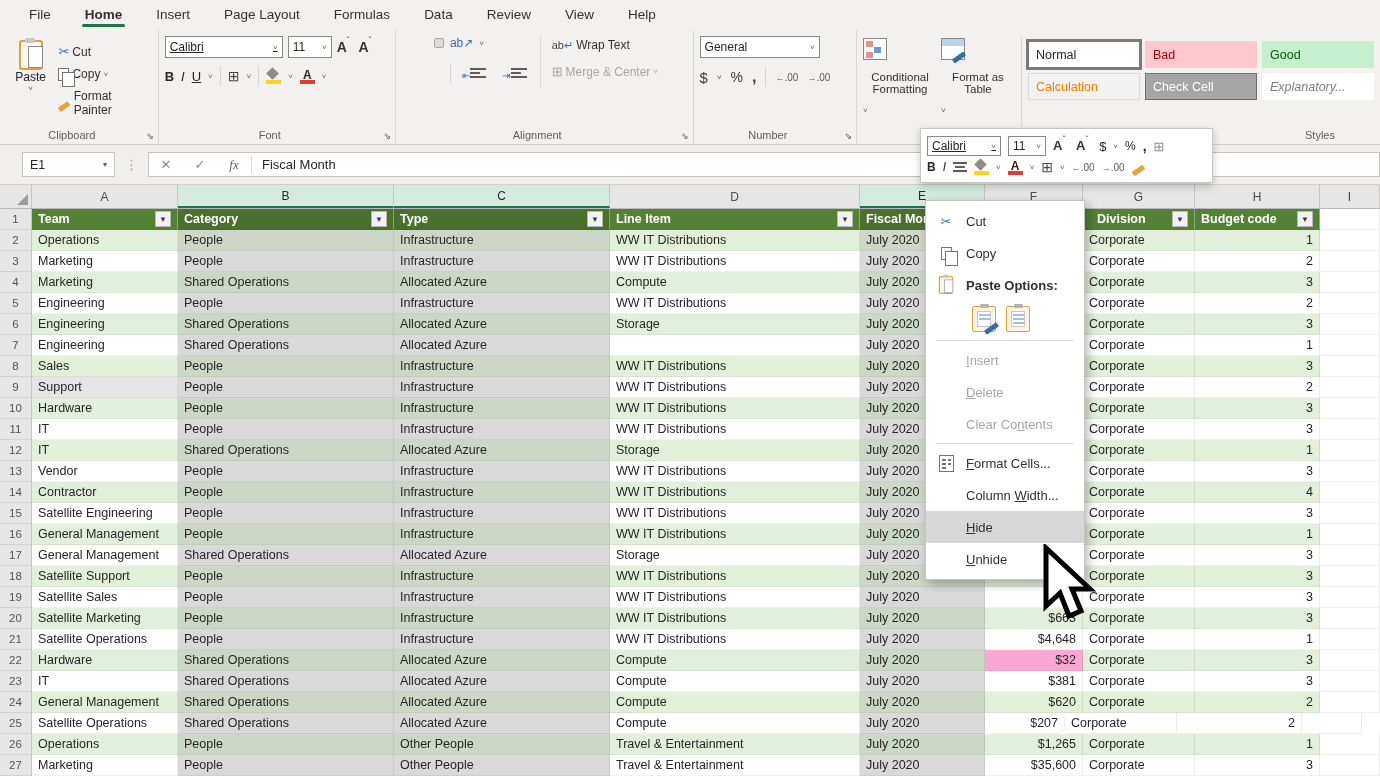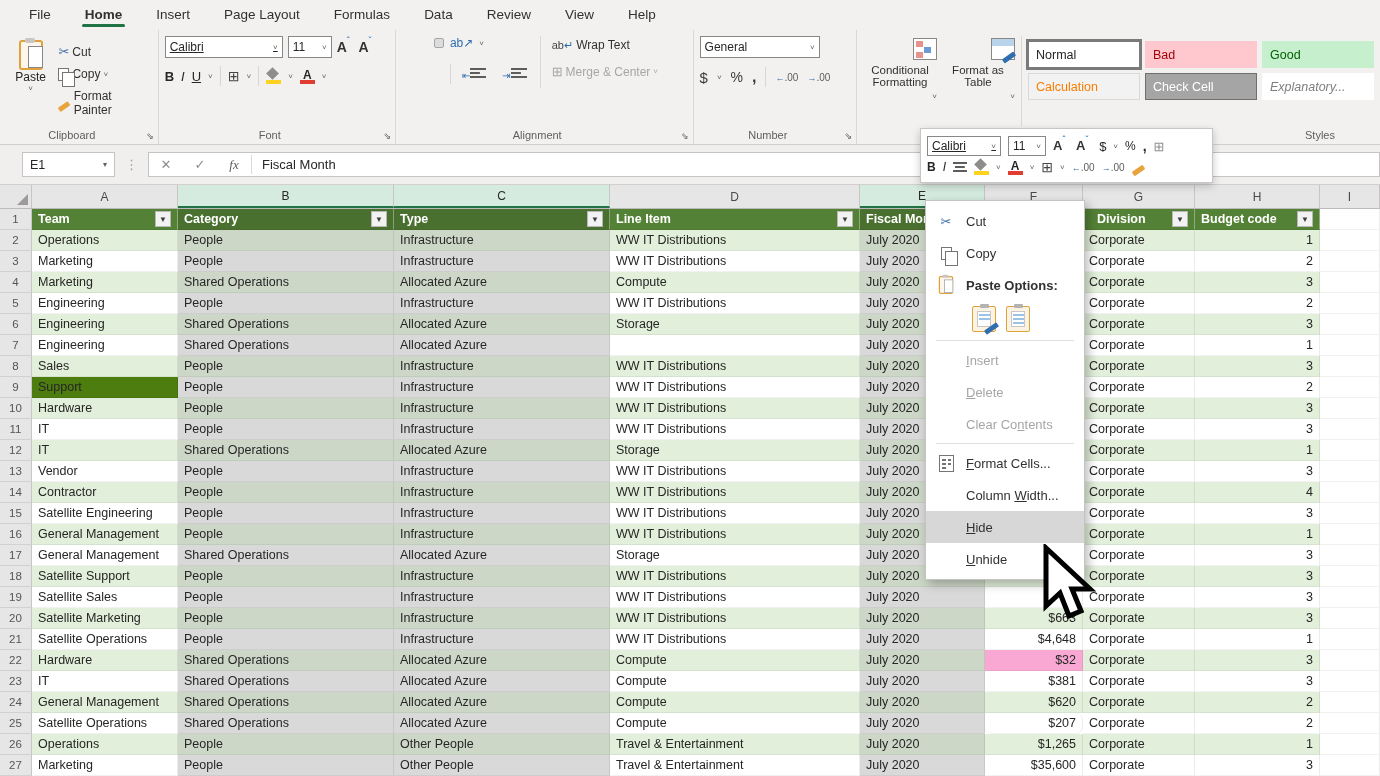--- a/index.html
+++ b/index.html
@@ -84,8 +84,8 @@
 
   
   .g-styles { flex:1; display:flex; gap:4px; }
-  .stylebig { width:74px; display:flex; flex-direction:column; align-items:flex-end; text-align:center;
-    font-size:11.5px; color:#323130; gap:4px; padding-top:2px; }
+  .stylebig { width:74px; display:flex; flex-direction:column; align-items:flex-start; text-align:center;
+    font-size:11.5px; color:#323130; gap:11px; padding-top:2px; }
   .ico-cf { width:24px; height:22px; border:1px solid #8a8886; background:#fff; position:relative; }
   .ico-cf i { position:absolute; width:7px; height:6px; }
   .ico-cf .c1{ left:2px; top:2px; background:#e8928c; } .ico-cf .c2{ left:10px; top:8px; background:#6b9bd2; }

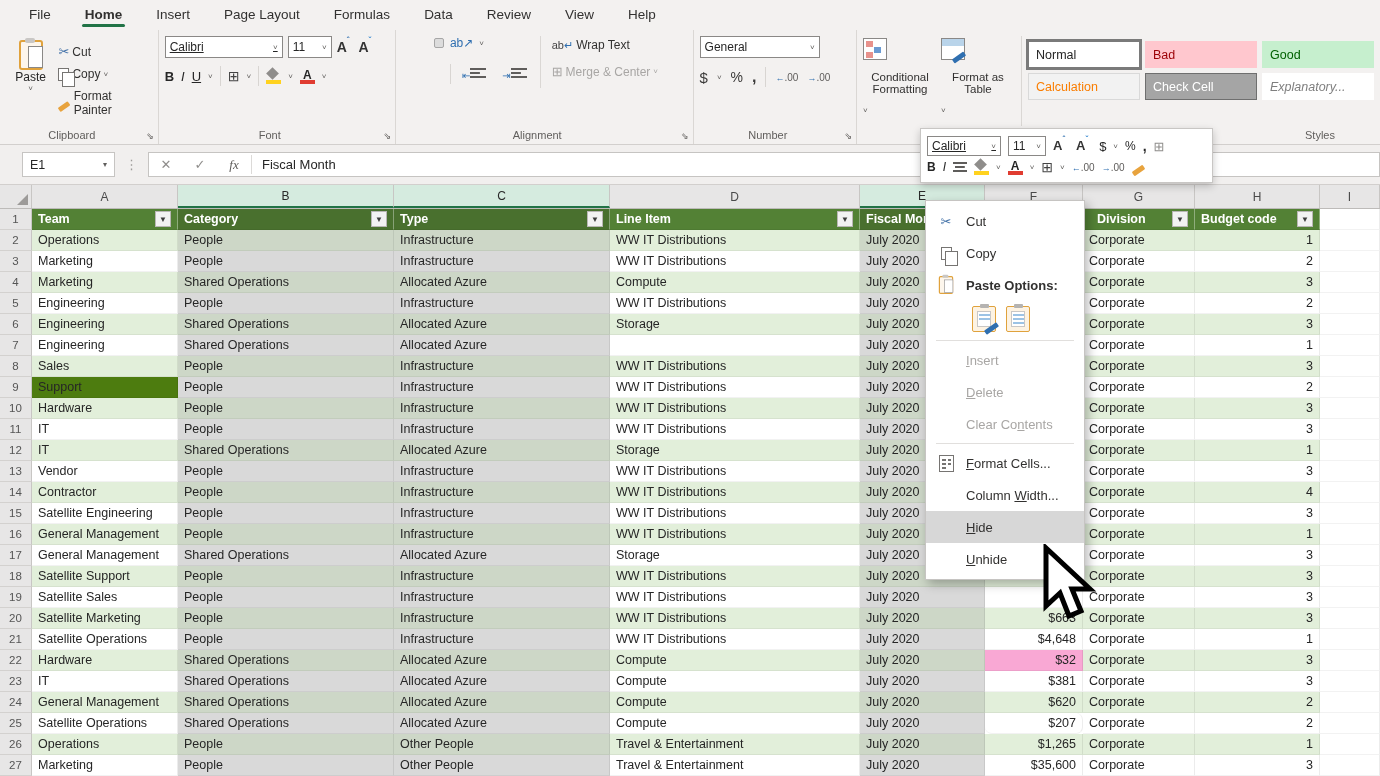--- a/index.html
+++ b/index.html
@@ -488,7 +488,7 @@
         </div>
         <div class="srow">
           <div class="rownum">9</div>
-          <div class="cell" style="width: 146px; flex: 0 0 auto; background: #4d7c0f;">Support</div>
+          <div class="cell" style="width: 146px; flex: 0 0 auto; background: #e5e5e5;">Support</div>
           <div class="cell" style="width: 216px; flex: 0 0 auto; background: rgb(217, 217, 217);">People</div>
           <div class="cell" style="width: 216px; flex: 0 0 auto; background: rgb(217, 217, 217);">Infrastructure</div>
           <div class="cell" style="width: 250px; flex: 0 0 auto; background: rgb(255, 255, 255);">WW IT Distributions</div>

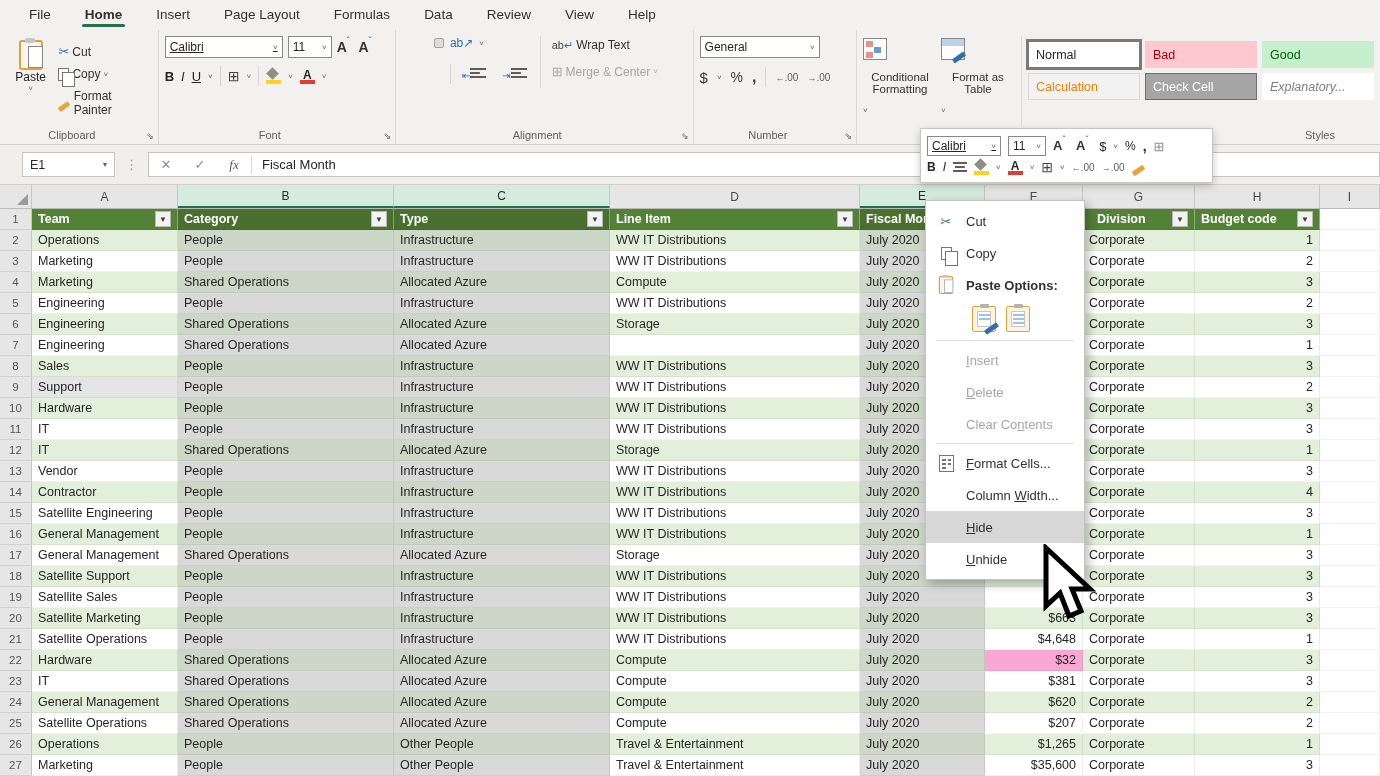--- a/index.html
+++ b/index.html
@@ -685,7 +685,7 @@
           <div class="cell" style="width: 216px; flex: 0 0 auto; background: rgb(217, 217, 217);">Allocated Azure</div>
           <div class="cell" style="width: 250px; flex: 0 0 auto; background: rgb(255, 255, 255);">Compute</div>
           <div class="cell" style="width: 125px; flex: 0 0 auto; background: rgb(217, 217, 217);">July 2020</div>
-          <div class="cell right" style="width: 98px; flex: 0 0 auto; background: rgb(255, 255, 255); border-radius: 7px;">$207</div>
+          <div class="cell right" style="width: 80px; flex: 0 0 auto; background: rgb(255, 255, 255); border-radius: 7px;">$207</div>
           <div class="cell" style="width: 112px; flex: 0 0 auto; background: rgb(255, 255, 255);">Corporate</div>
           <div class="cell right" style="width: 125px; flex: 0 0 auto; background: rgb(255, 255, 255);">2</div>
           <div class="cell" style="width: 60px; flex: 0 0 auto; background: rgb(255, 255, 255);"></div>

